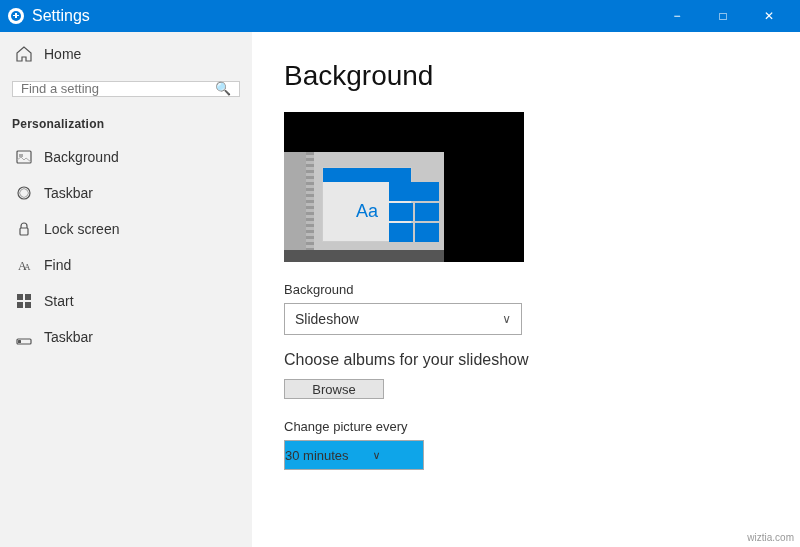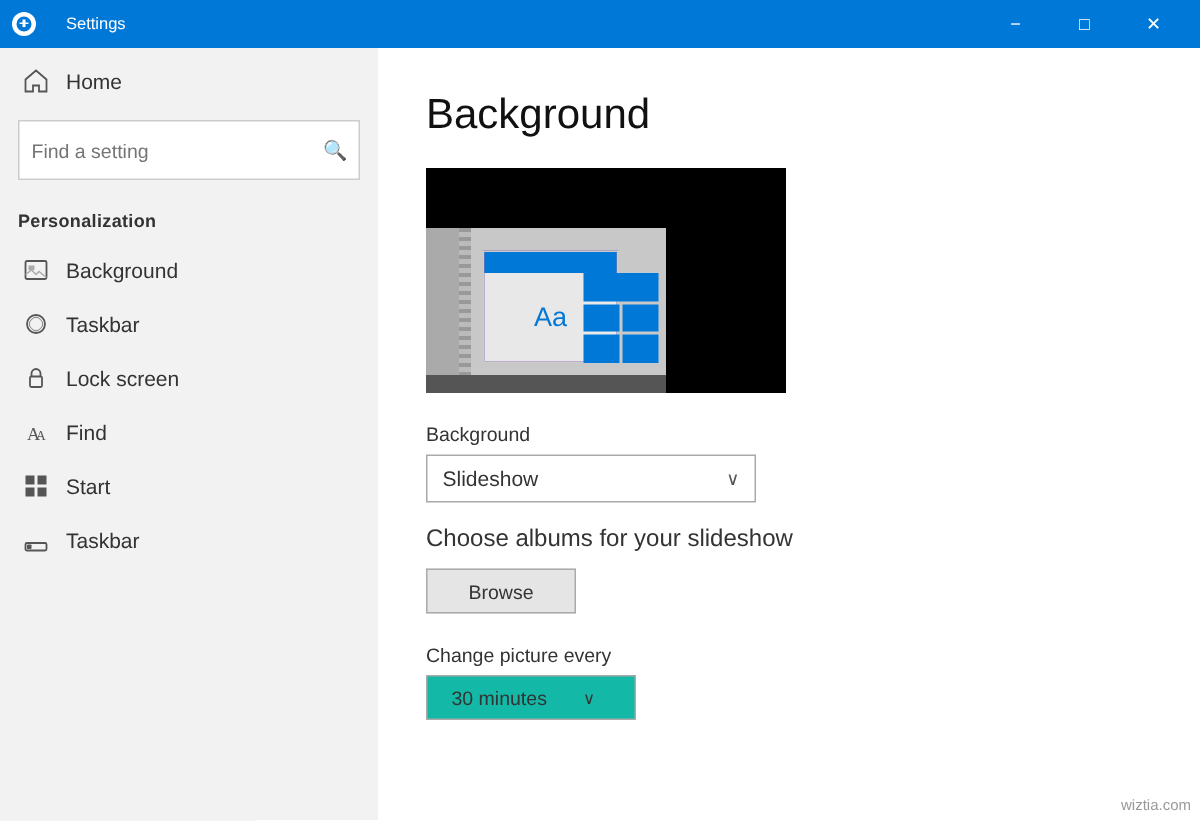--- a/index.html
+++ b/index.html
@@ -30,8 +30,7 @@
     }
     .titlebar-title {
       color: #fff;
-      font-size: 11px;
-      margin-left: 12px;
+      font-size: 16px;
     }
     .titlebar-controls {
       display: flex;

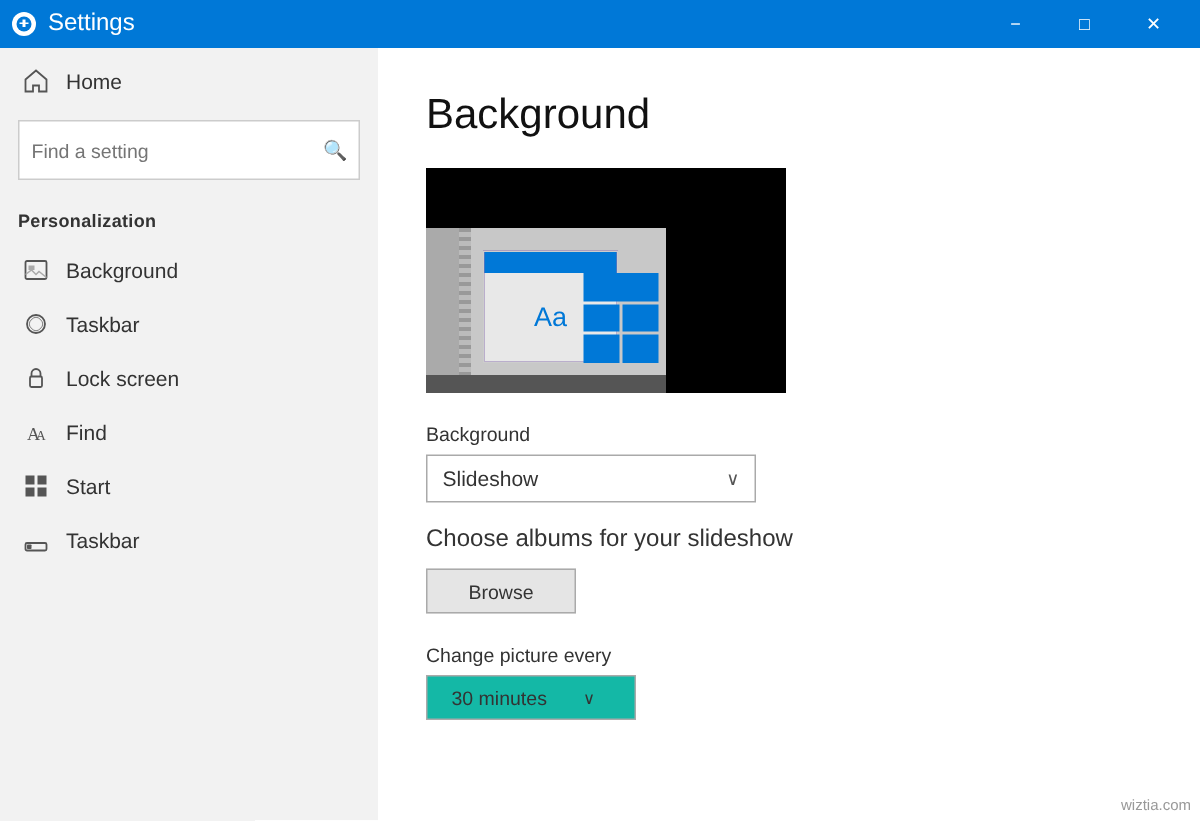--- a/index.html
+++ b/index.html
@@ -81,7 +81,7 @@
     }
     .sidebar-search input {
       width: 100%;
-      height: 40px;
+      height: 16px;
       border: 1px solid #ccc;
       padding: 0 30px 0 8px;
       font-size: 13px;

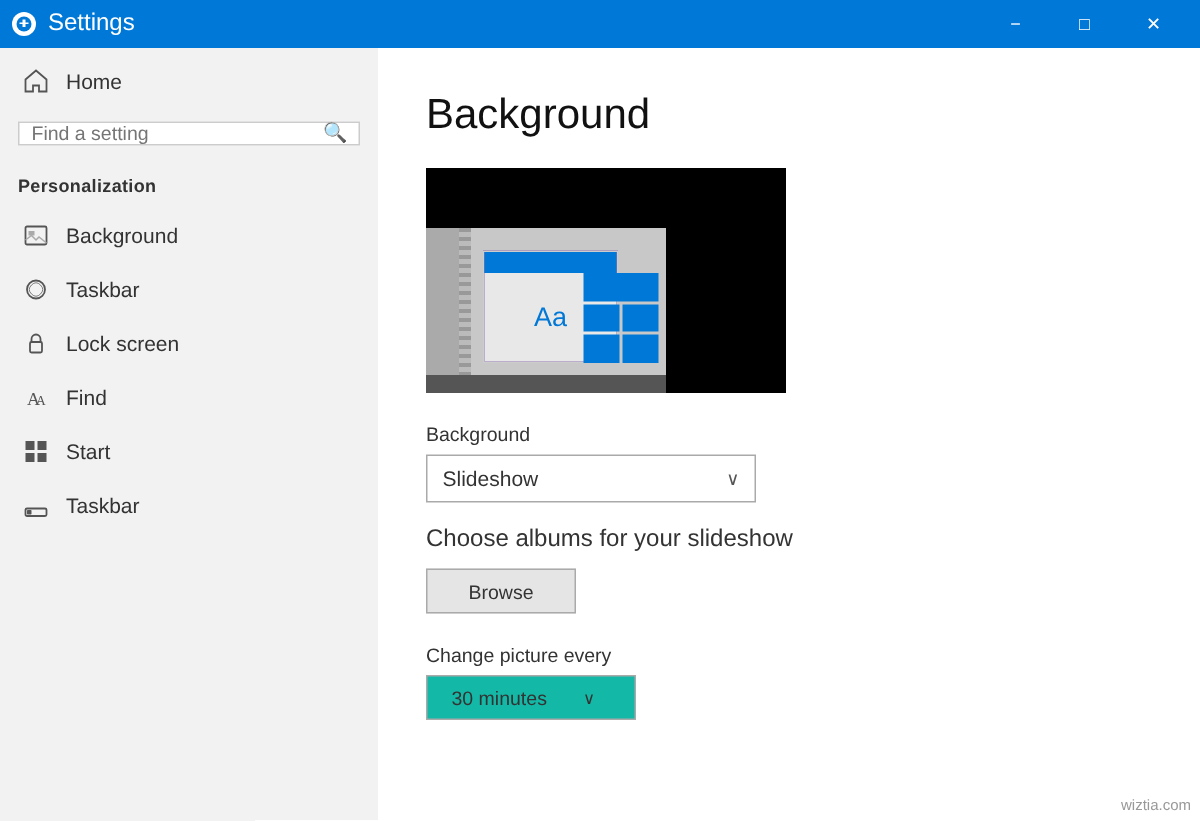--- a/index.html
+++ b/index.html
@@ -219,7 +219,7 @@
       display: flex;
       align-items: center;
       justify-content: space-between;
-      width: 220px;
+      width: 238px;
       height: 32px;
       border: 1px solid #aaa;
       padding: 0 10px;

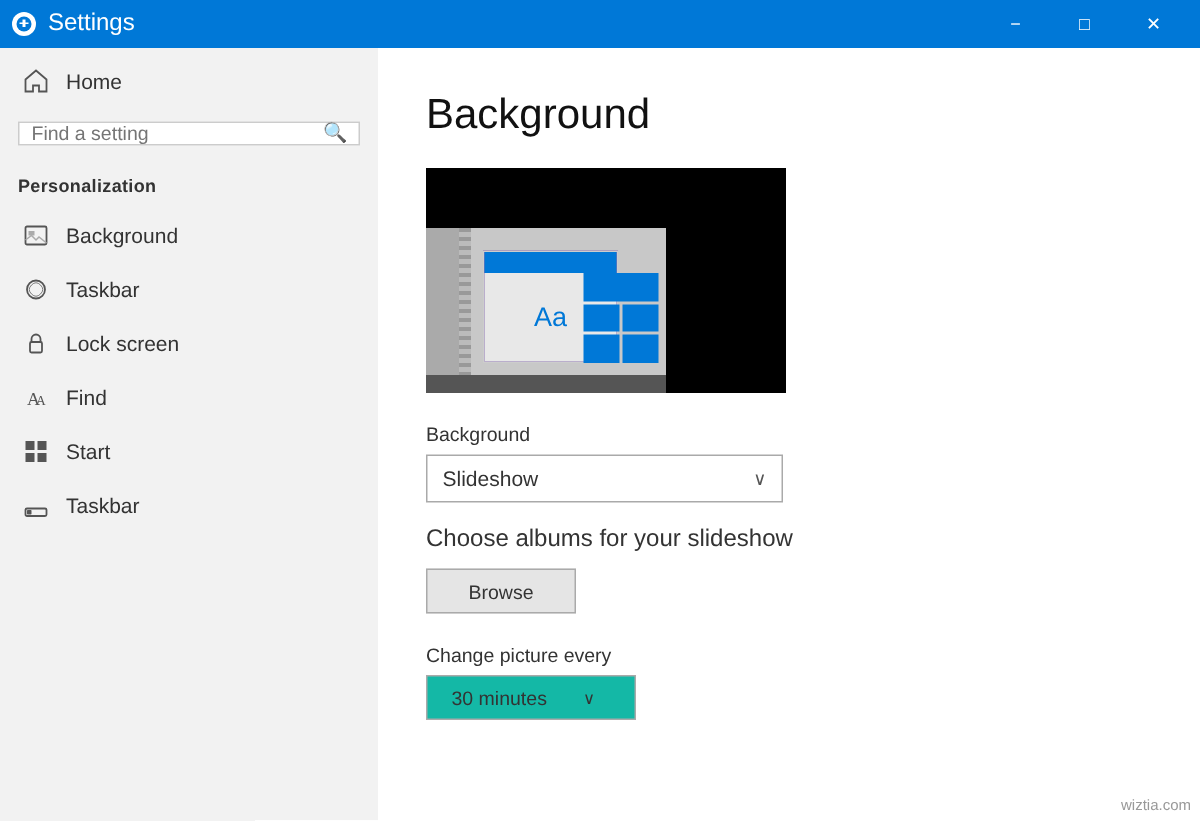--- a/index.html
+++ b/index.html
@@ -259,7 +259,7 @@
 
     .browse-btn {
       width: 100px;
-      height: 30px;
+      height: 20px;
       background: #e5e5e5;
       border: 1px solid #aaa;
       font-size: 13px;

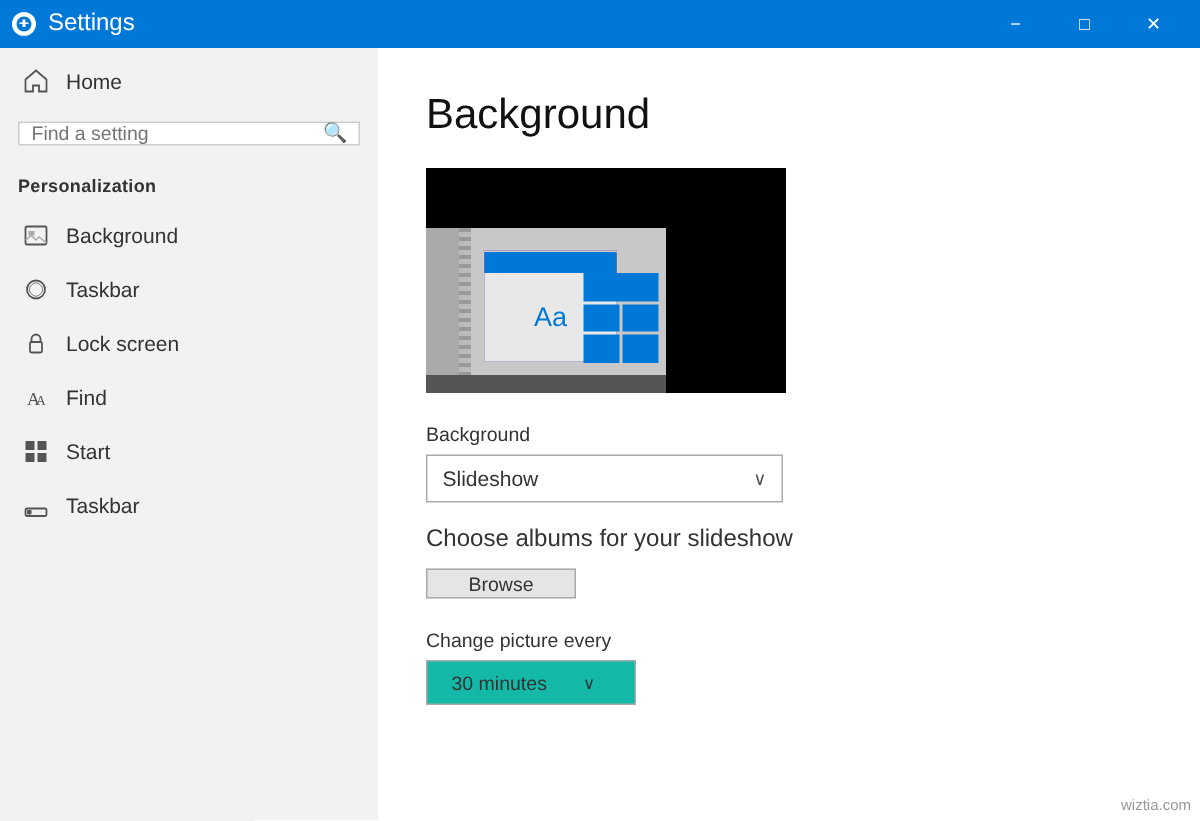--- a/index.html
+++ b/index.html
@@ -275,8 +275,8 @@
       width: 140px;
       height: 30px;
       border: 1px solid #aaa;
-      padding: 0 16px;
-      background: #14b8a6;
+      padding: 0 0;
+      background: #0ea5e9;
       cursor: pointer;
       font-size: 13px;
       color: #333;

